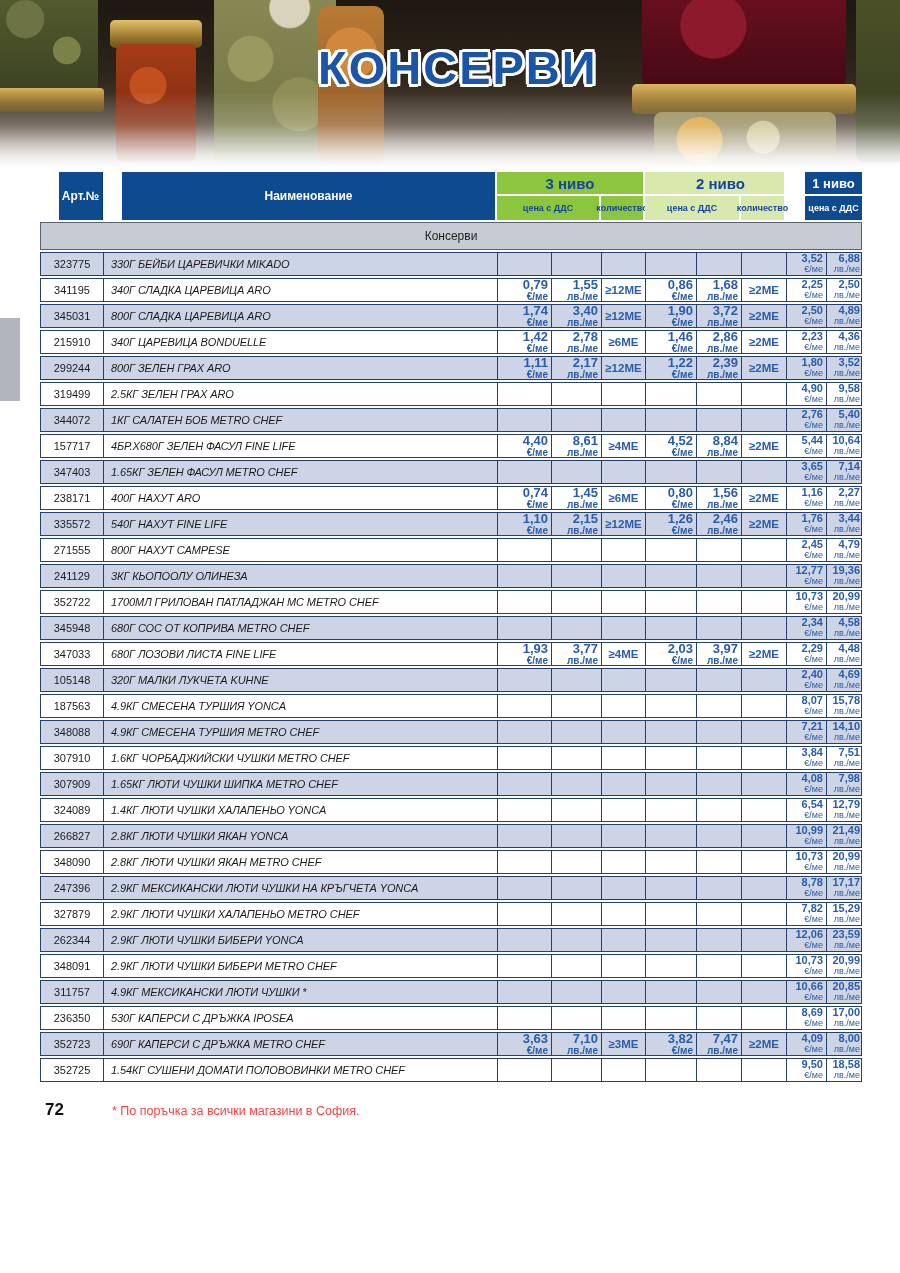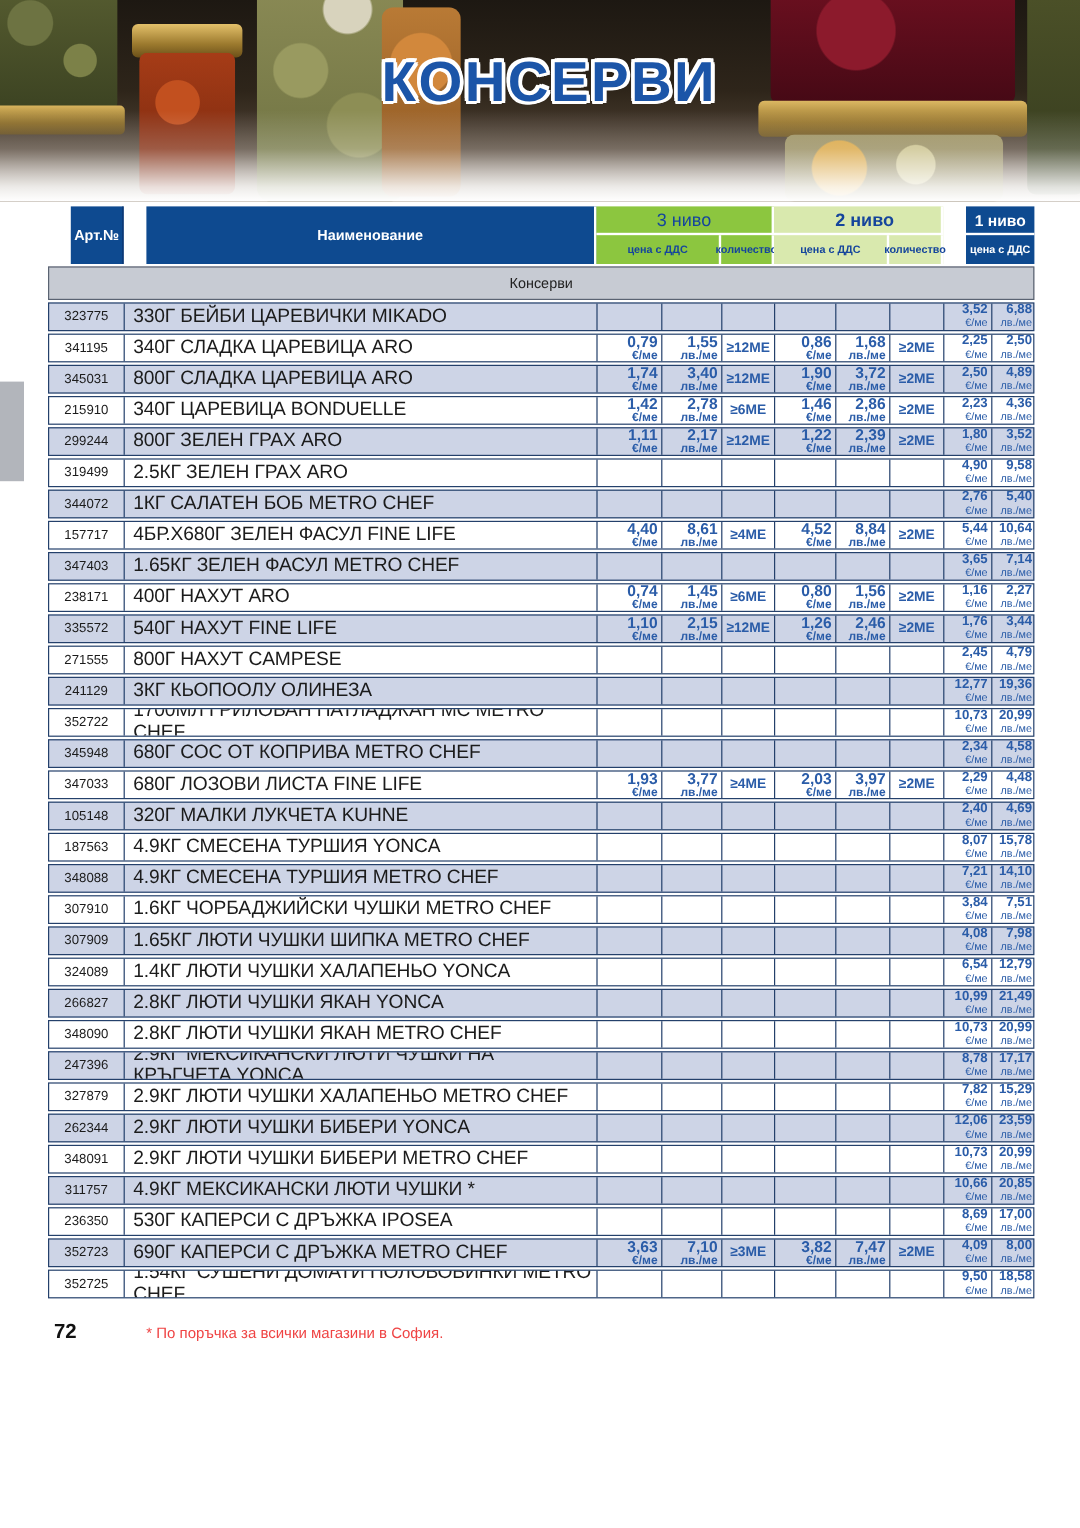--- a/index.html
+++ b/index.html
@@ -62,7 +62,7 @@
   .hc.lgreen { background:#d9e9ae; color:#15459c; }
   .art-h  { grid-area:1/1/3/2; font-size:12px; font-weight:bold; border-right:1px solid #09316a; }
   .name-h { grid-area:1/2/3/3; font-size:12px; font-weight:bold; border-right:2px solid #fff; }
-  .lvl3-h { grid-area:1/3/2/6; font-size:15px; font-weight:normal; border-right:2px solid #fff; border-bottom:2px solid #fff; }
+  .lvl3-h { grid-area:1/3/2/6; font-size:15px; font-weight:bold; border-right:2px solid #fff; border-bottom:2px solid #fff; }
   .lvl2-h { grid-area:1/6/2/9; font-size:15px; font-weight:bold; border-right:2px solid #fff; border-bottom:2px solid #fff;padding-left:12px; }
   .lvl1-h { grid-area:1/9/2/11; font-size:13px; font-weight:bold; border-bottom:2px solid #fff; }
   .p3-h { grid-area:2/3/3/5; } .q3-h { grid-area:2/5/3/6; }

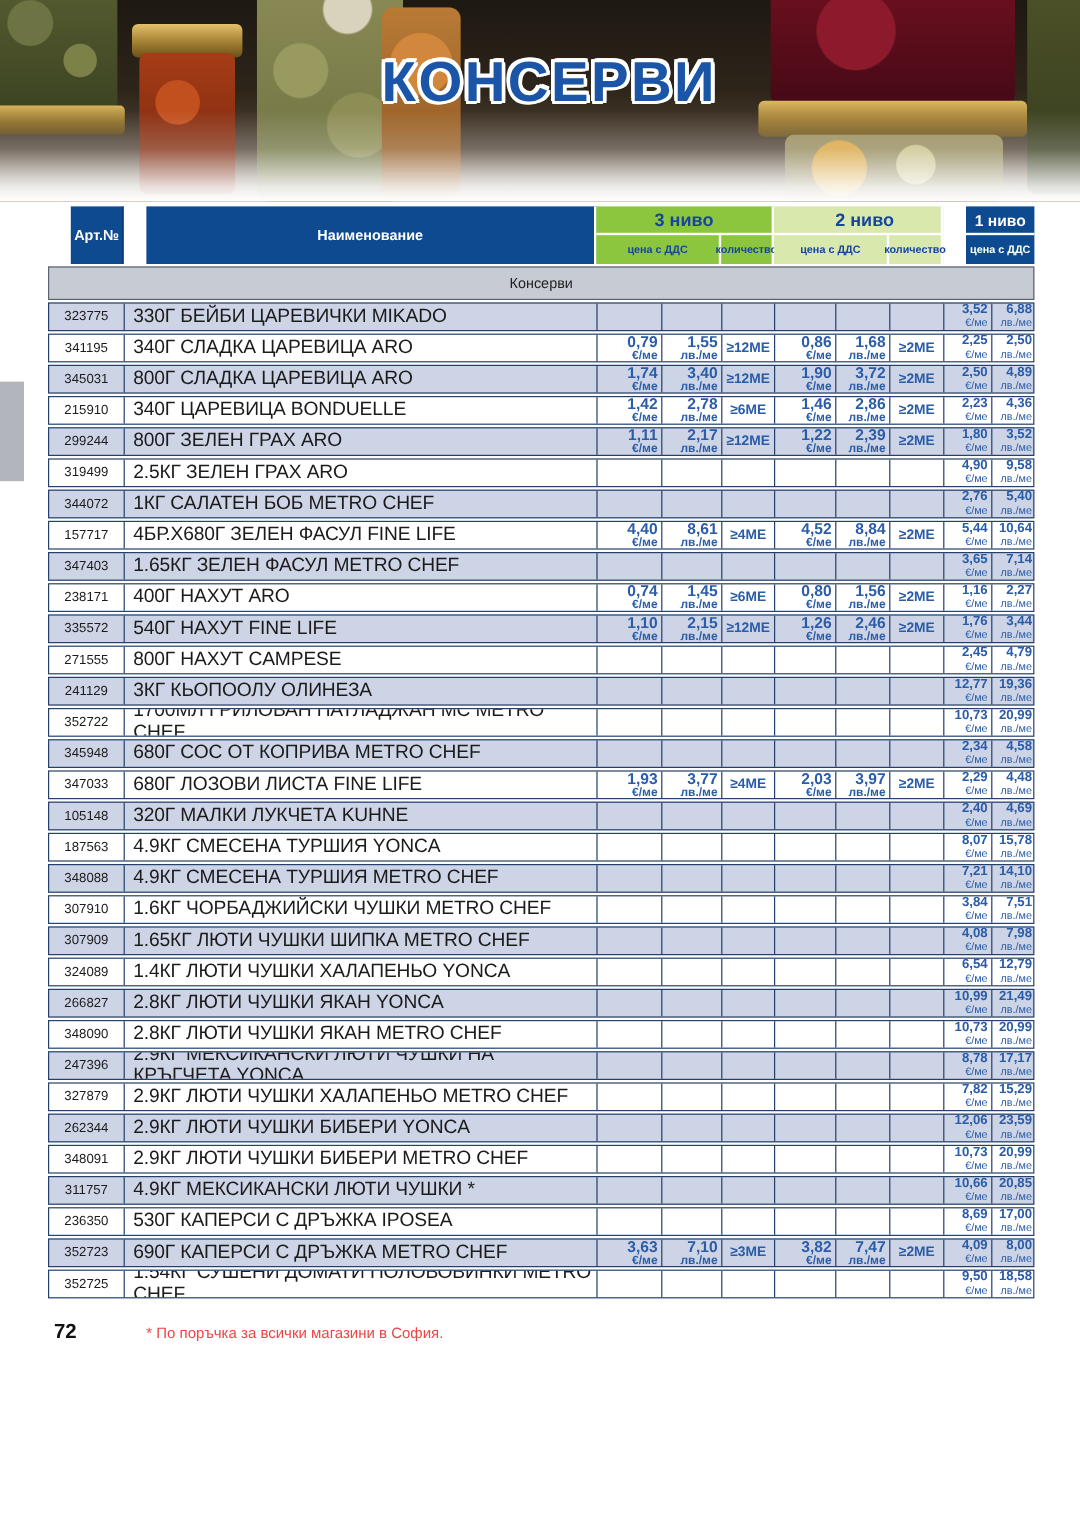--- a/index.html
+++ b/index.html
@@ -80,7 +80,7 @@
   .td { border-right:1px solid #24406b; display:flex; align-items:center; overflow:hidden; }
   .td:last-child { border-right:none;text-align:right; }
   .td.art { justify-content:center; font-size:11px; color:#1b1b1b; }
-  .td.name { justify-content:flex-start; padding-left:7px; font-size:16px; color:#1b1b1b; letter-spacing:-0.1px; }
+  .td.name { justify-content:flex-start; padding-left:7px; font-size:11px; color:#1b1b1b; letter-spacing:-0.1px;font-style:italic; }
   .td.price { flex-direction:column; align-items:flex-end; justify-content:center;
               padding-right:3px; line-height:1.06; color:#2a5ca8; }
   .td.price.big .num { font-size:13px; font-weight:bold; }

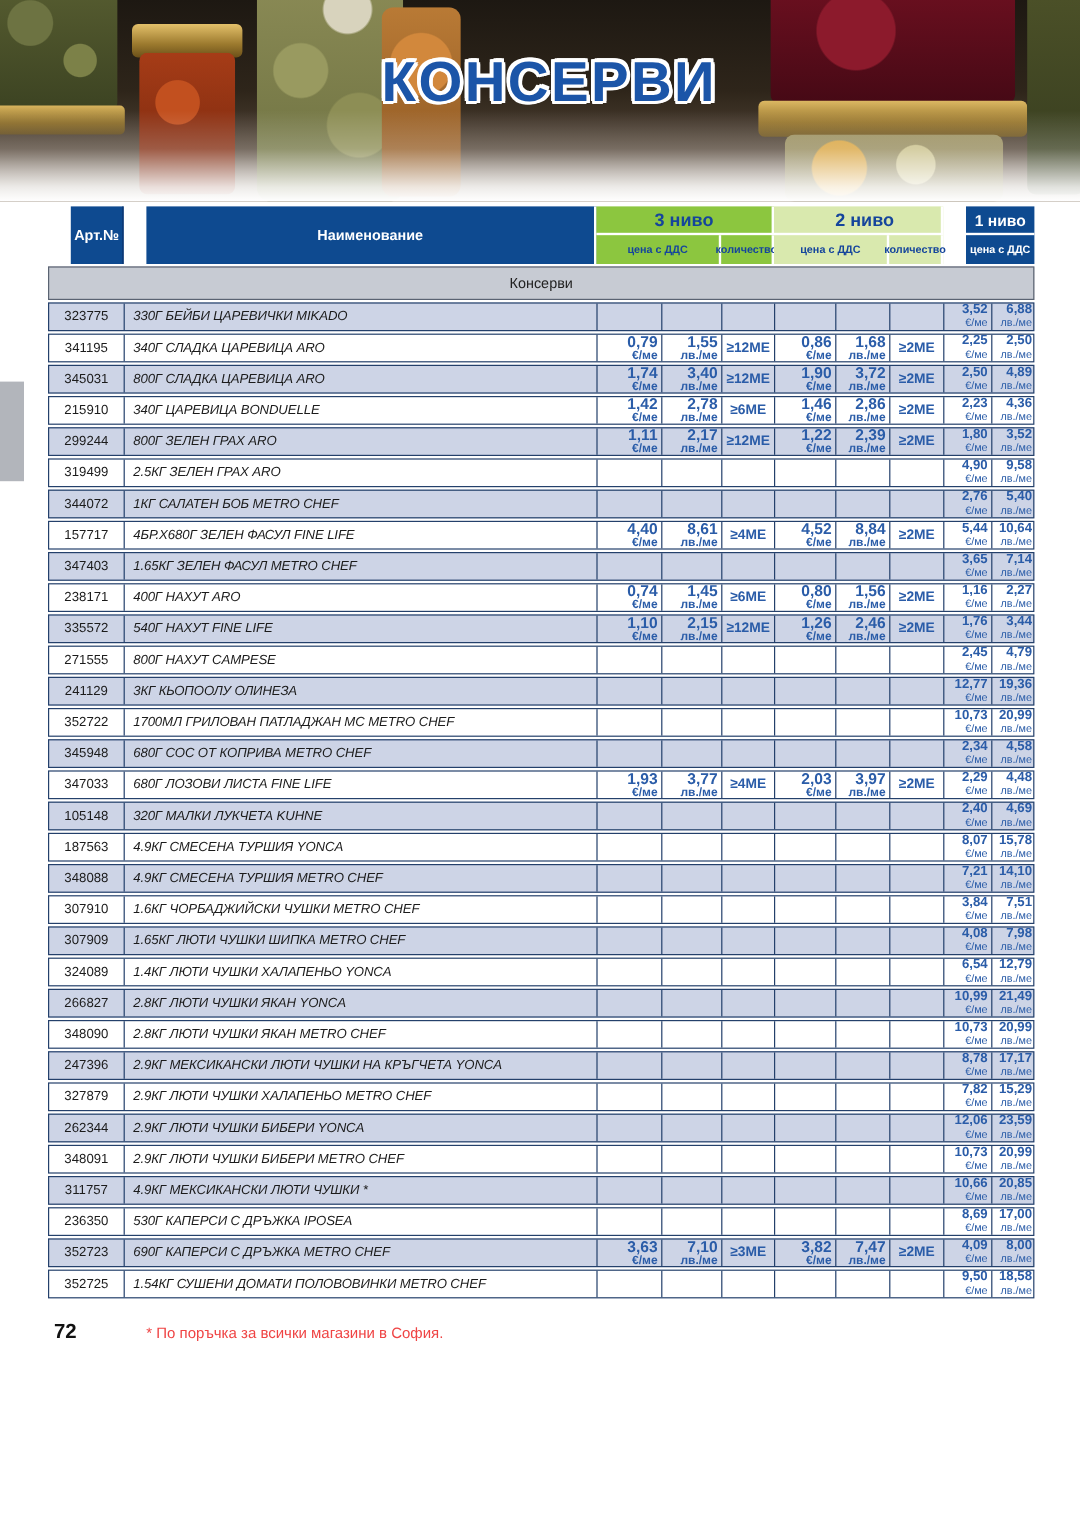--- a/index.html
+++ b/index.html
@@ -90,7 +90,7 @@
   .td.qty { justify-content:center; font-size:11.5px; font-weight:bold; color:#2a5ca8; }
 
   
-  .footer { margin:18px 0 0 45px; display:flex; align-items:baseline;gap:10px; }
+  .footer { margin:18px 0 0 45px; display:flex; align-items:baseline; }
   .page-num { font-size:17px; font-weight:bold; color:#111; }
   .footnote { margin-left:48px; font-size:12.5px; color:#ef4444; }
 </style>

